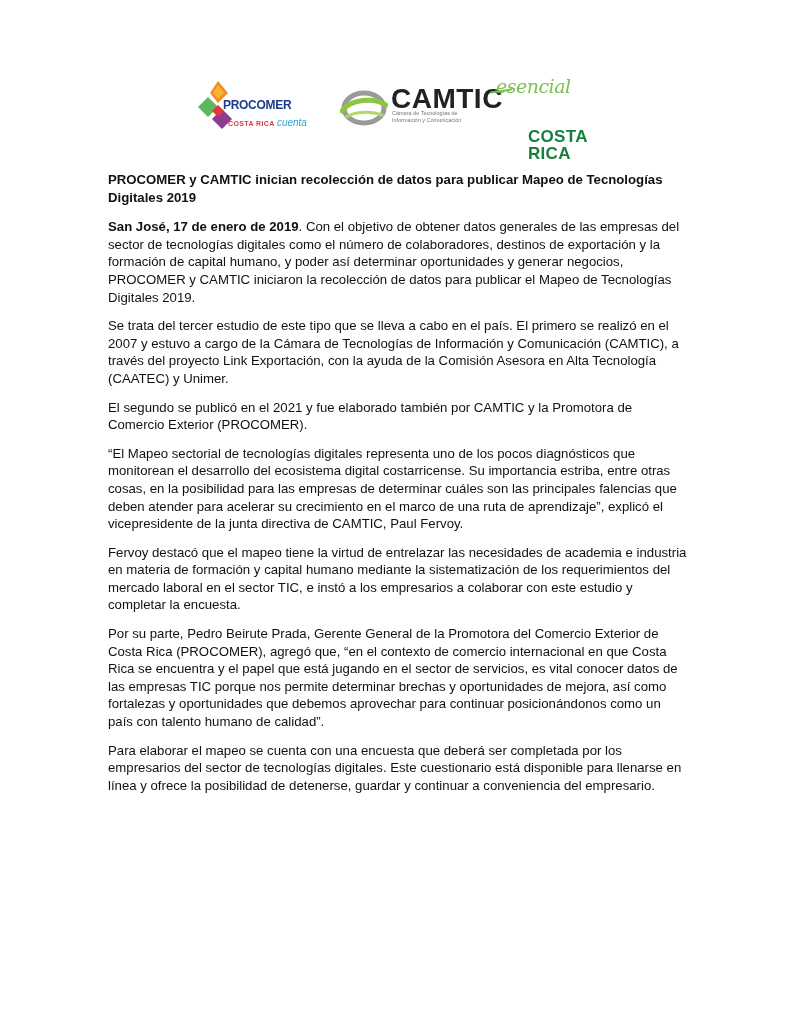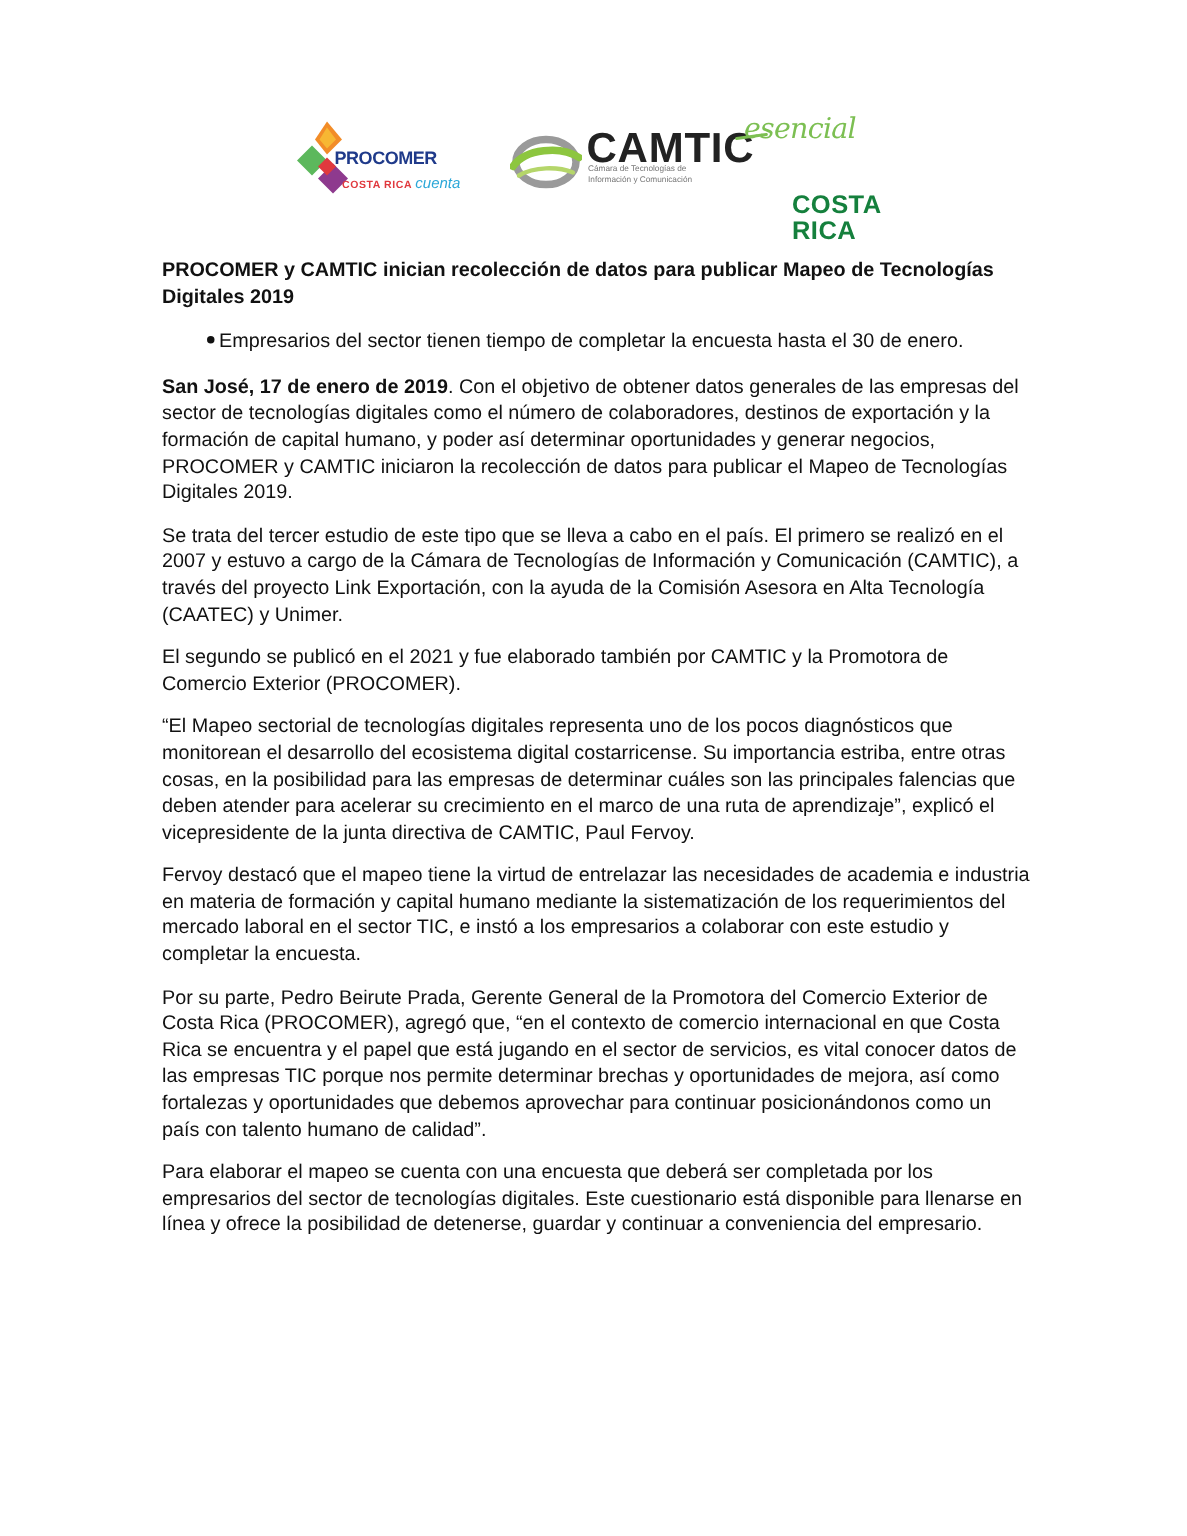--- a/index.html
+++ b/index.html
@@ -86,12 +86,6 @@
   <div class="doc">
     <p class="title">PROCOMER y CAMTIC inician recolección de datos para publicar Mapeo de Tecnologías Digitales 2019</p>
 
-    <ul class="bullet-list">
-      <li class="bullet-item">
-        <span class="bullet-dot"></span>
-        <span>Empresarios del sector tienen tiempo de completar la encuesta hasta el 30 de enero.</span>
-      </li>
-    </ul>
 
     <p><span class="bold">San José, 17 de enero de 2019</span><span>. Con el objetivo de obtener datos generales de las empresas del sector de tecnologías digitales como el número de colaboradores, destinos de exportación y la formación de capital humano, y poder así determinar oportunidades y generar negocios, PROCOMER y CAMTIC iniciaron la recolección de datos para publicar el Mapeo de Tecnologías Digitales 2019.</span></p>
     <p>Se trata del tercer estudio de este tipo que se lleva a cabo en el país. El primero se realizó en el 2007 y estuvo a cargo de la Cámara de Tecnologías de Información y Comunicación (CAMTIC), a través del proyecto Link Exportación, con la ayuda de la Comisión Asesora en Alta Tecnología (CAATEC) y Unimer.</p>

